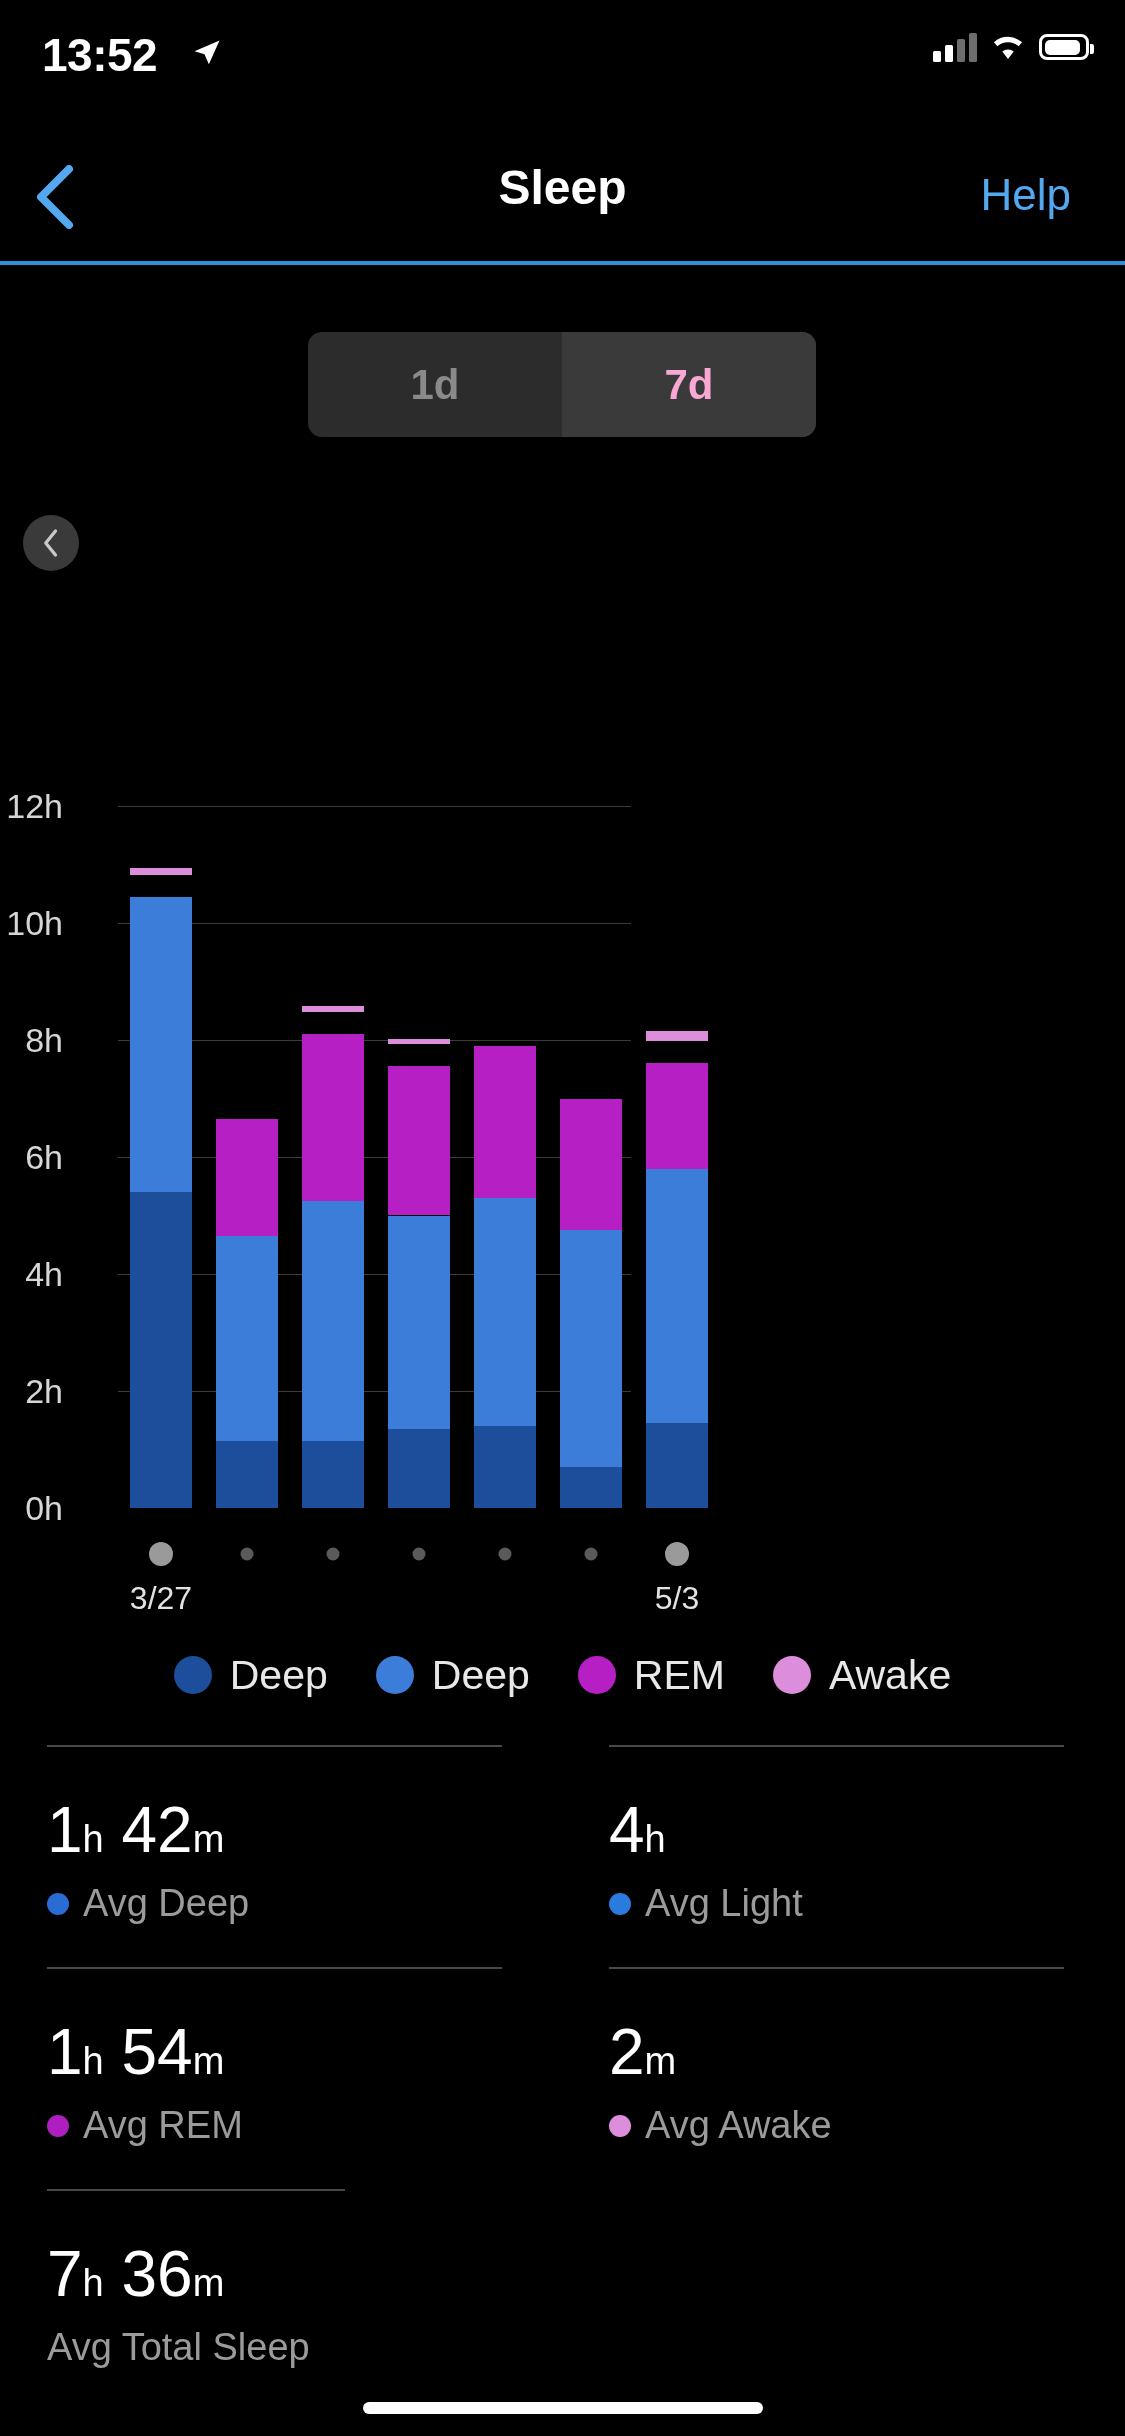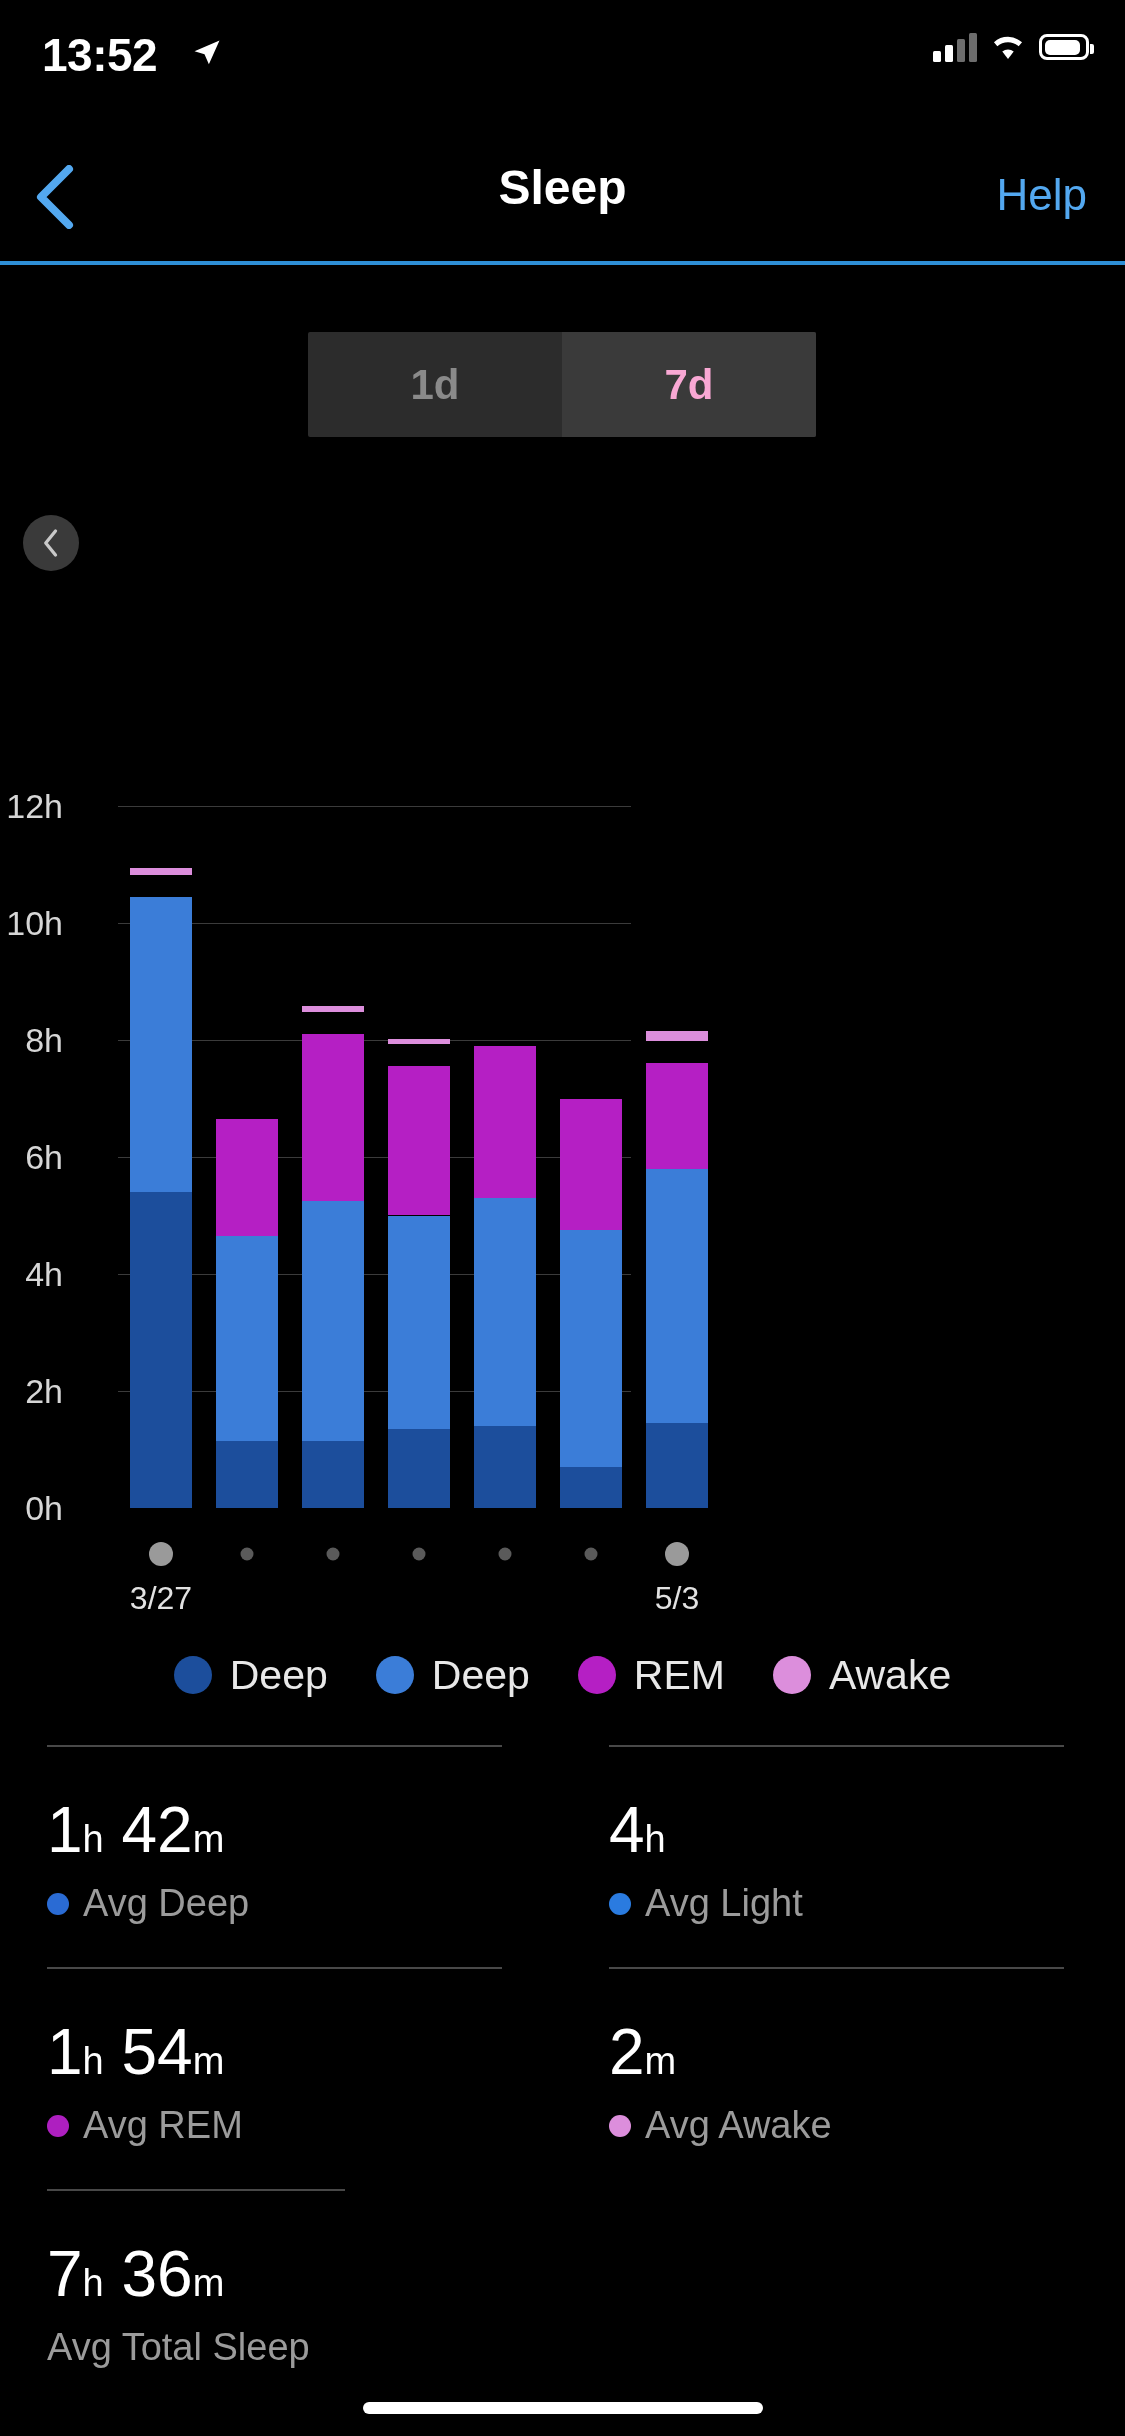--- a/index.html
+++ b/index.html
@@ -26,7 +26,7 @@
   .navbar { position:absolute; top:132px; left:0; width:1125px; height:131px; }
   .nav-back { position:absolute; left:12px; top:22px; width:86px; height:86px; display:flex; align-items:center; justify-content:center; }
   .nav-title { position:absolute; left:0; right:0; top:28px; text-align:center; font-size:48px; font-weight:700; }
-  .nav-help { position:absolute; right:38px; top:38px; font-size:44px; color:#53A8F0; font-weight:400; }
+  .nav-help { position:absolute; right:54px; top:38px; font-size:44px; color:#53A8F0; font-weight:400; }
   .nav-sep { position:absolute; top:261px; left:0; width:1125px; height:4px; background:#2E8FD6; }
 
   

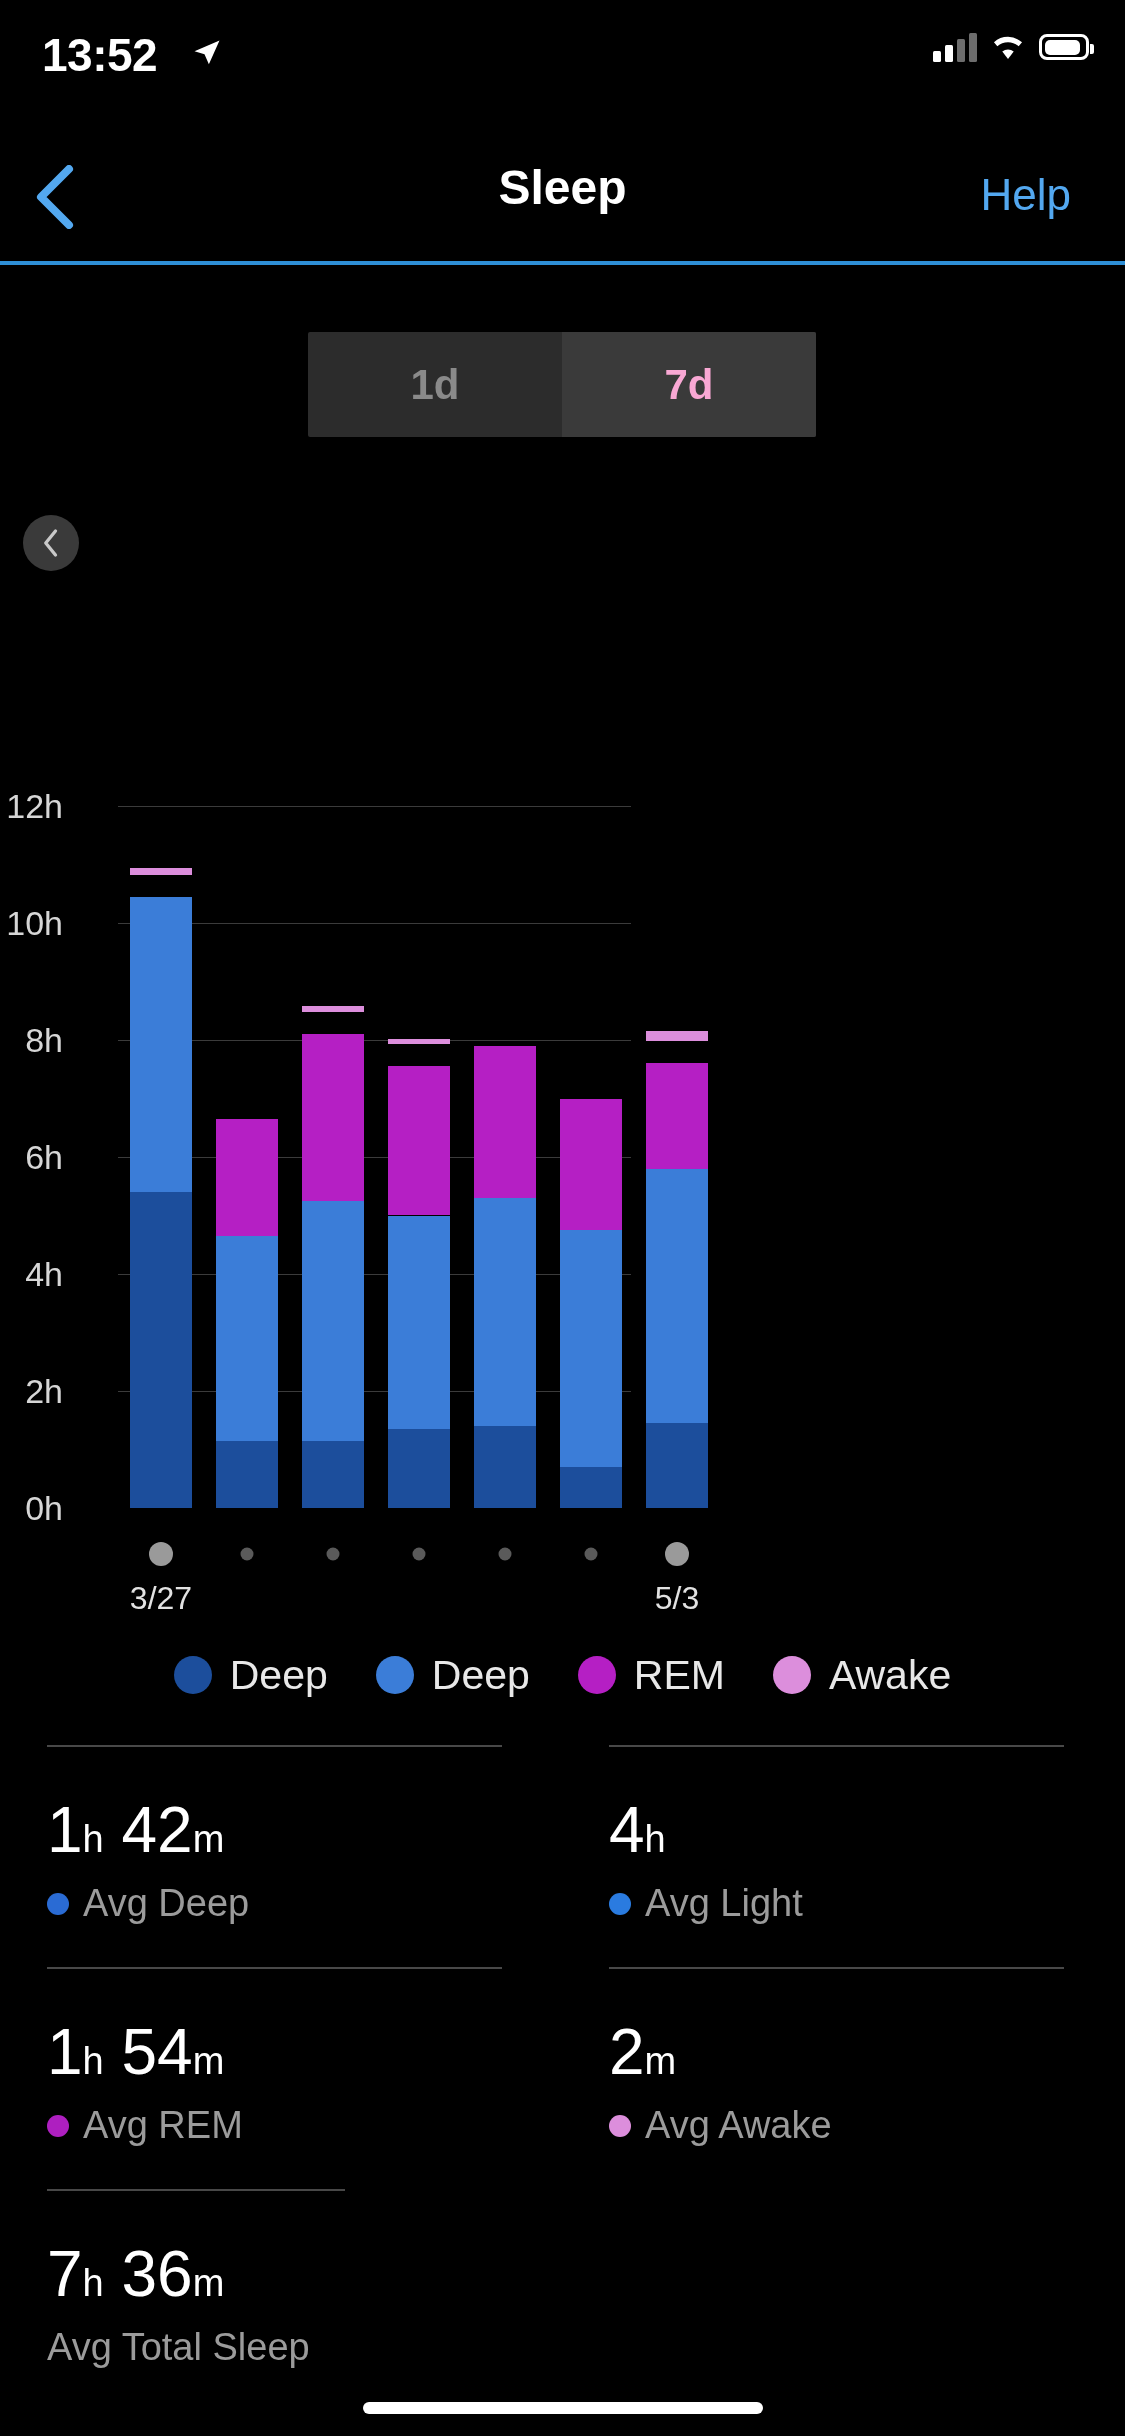--- a/index.html
+++ b/index.html
@@ -31,7 +31,7 @@
 
   
   .segwrap { position:absolute; top:332px; left:308px; width:508px; height:105px;
-             background:#2C2C2C; border-radius:2px; display:flex; overflow:hidden; }
+             background:#2C2C2C; border-radius:14px; display:flex; overflow:hidden; }
   .seg { flex:1; display:flex; align-items:center; justify-content:center;
          font-size:42px; font-weight:600; color:#8A8A8A; }
   .seg.active { background:#3A3A3A; color:#f9a8d4; }

